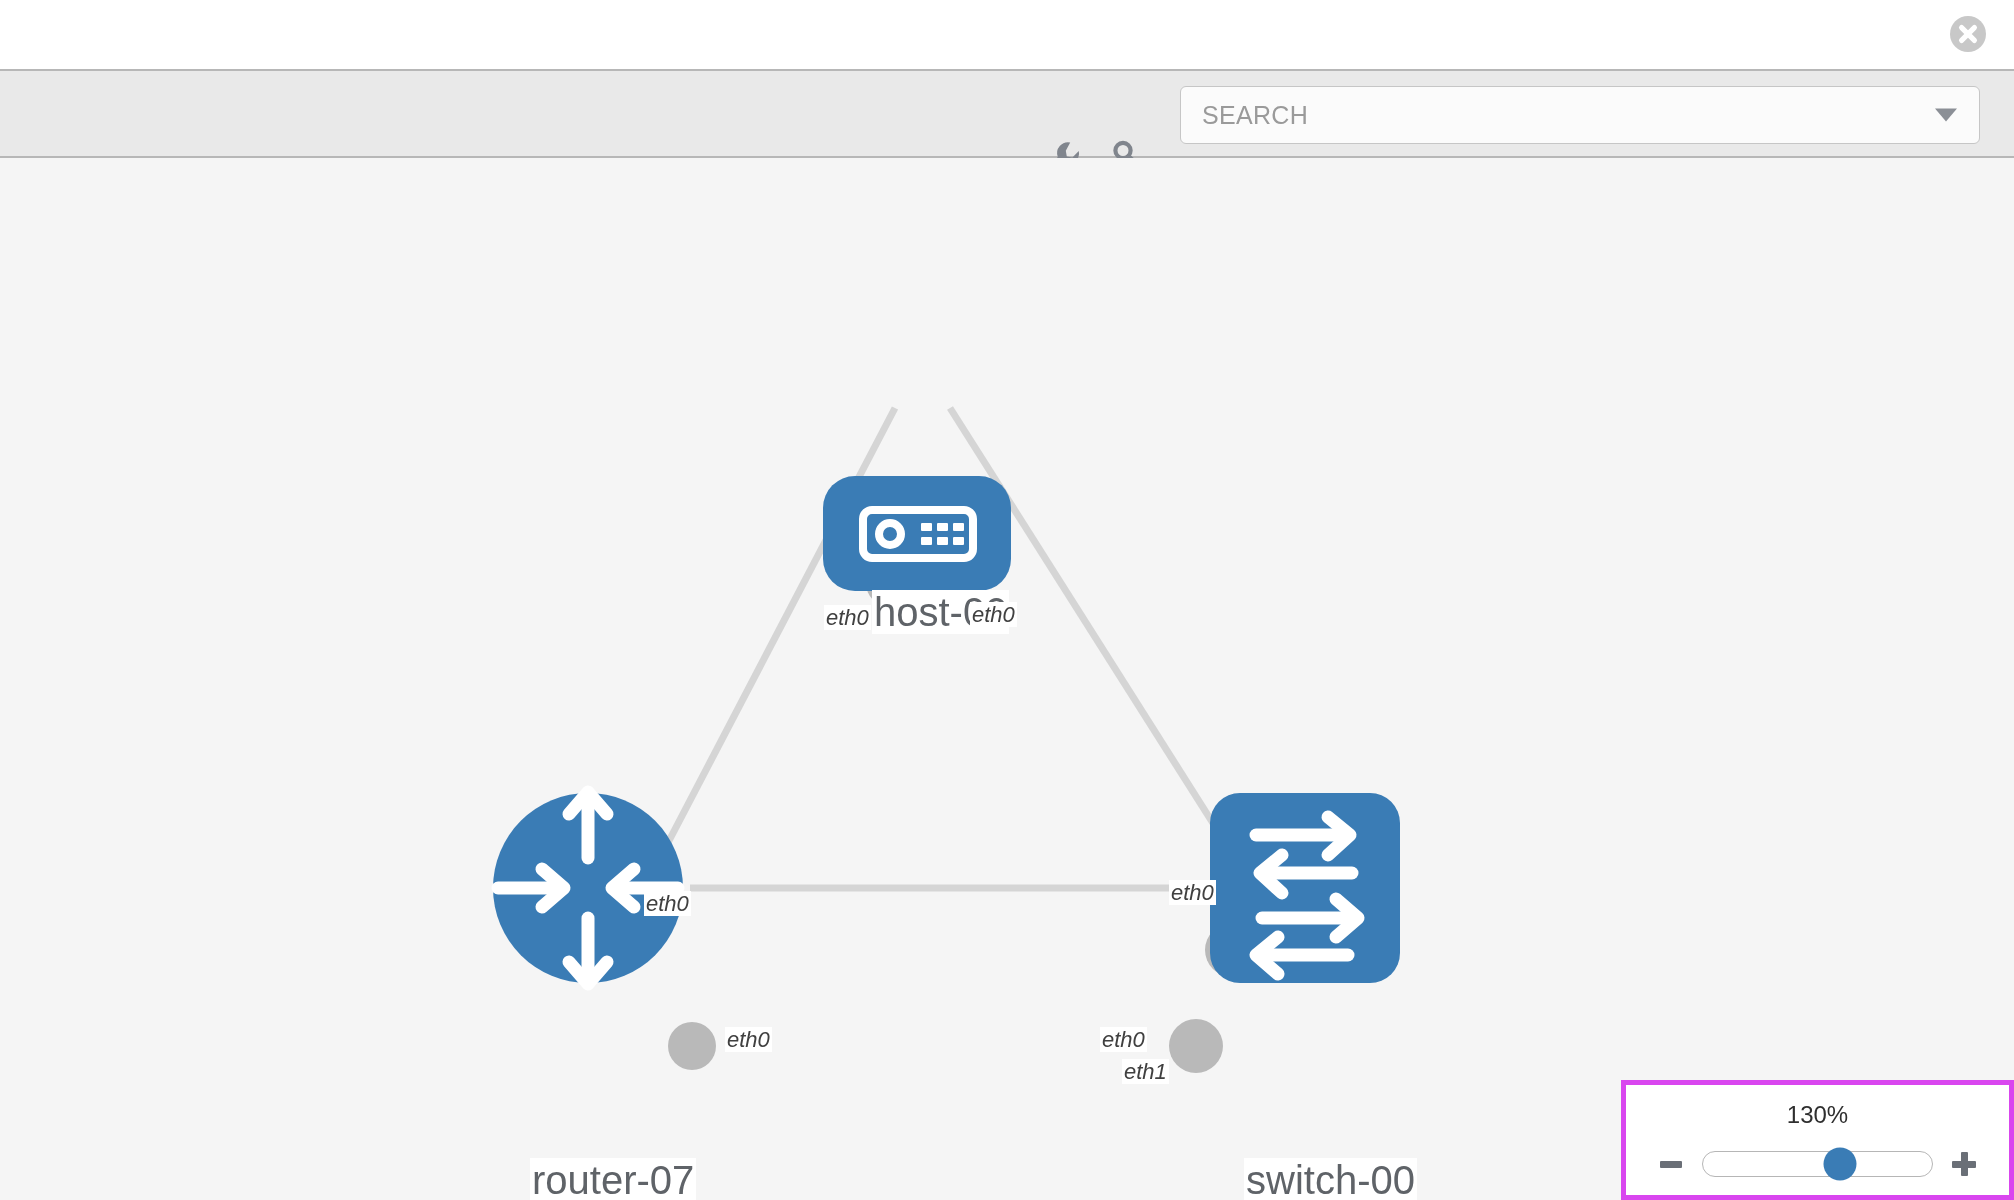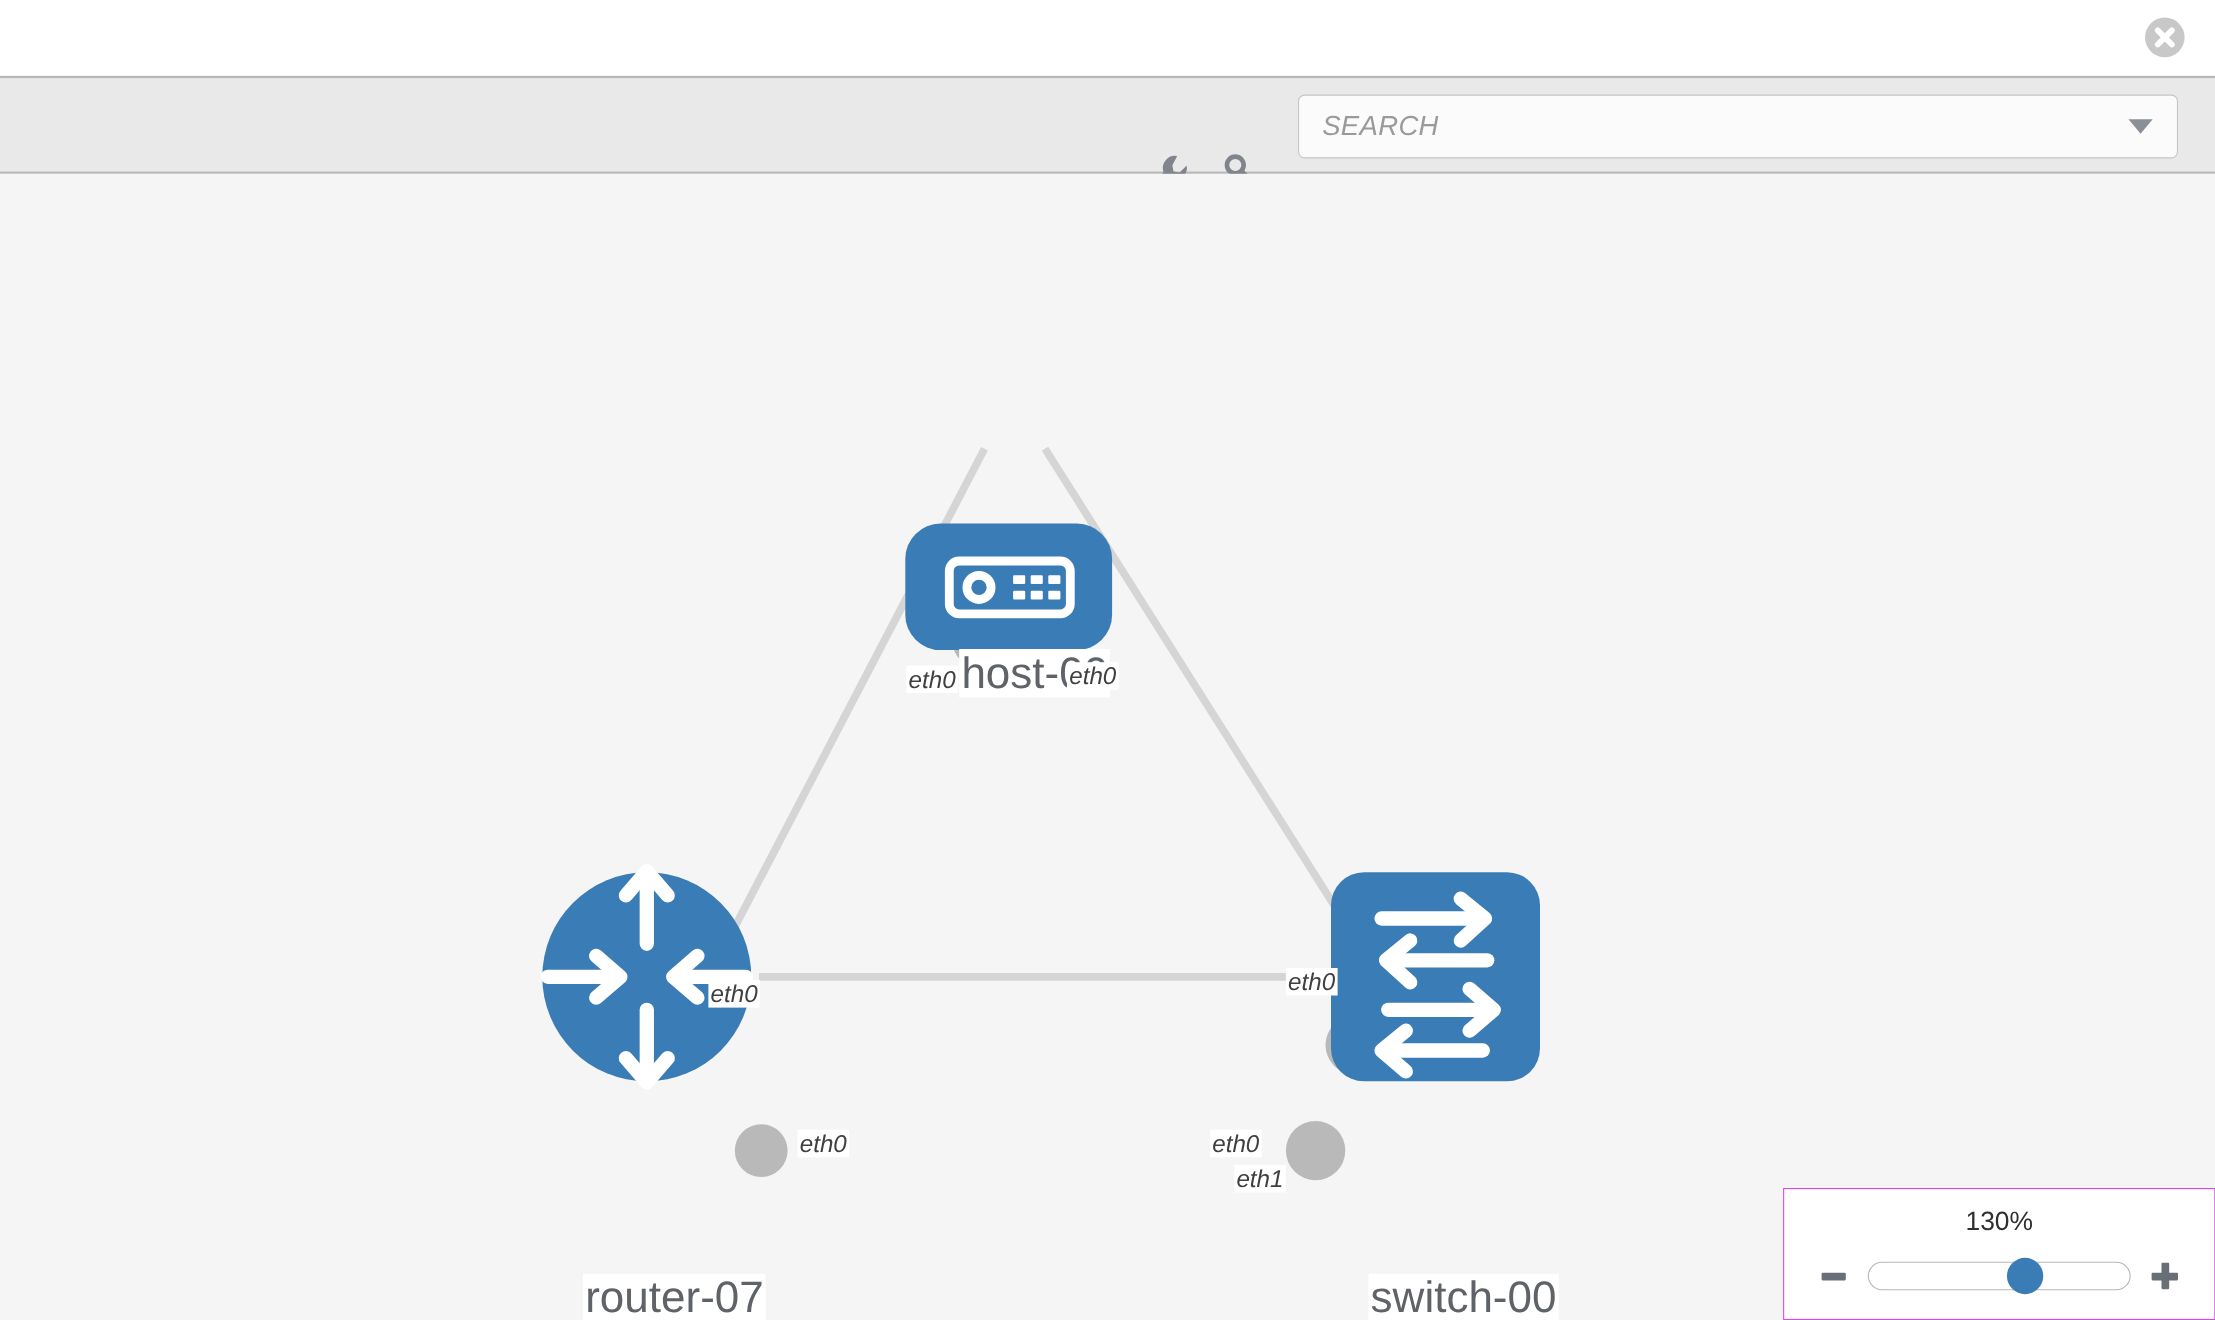--- a/index.html
+++ b/index.html
@@ -69,7 +69,7 @@
   }
   .search-select .label {
     position: absolute; left: 21px; top: 14px;
-    font-size: 25px; color: #9a9a9a; letter-spacing: 0.3px; font-style: italic;
+    font-size: 25px; color: #9a9a9a; letter-spacing: 0.3px;
   }
 
   

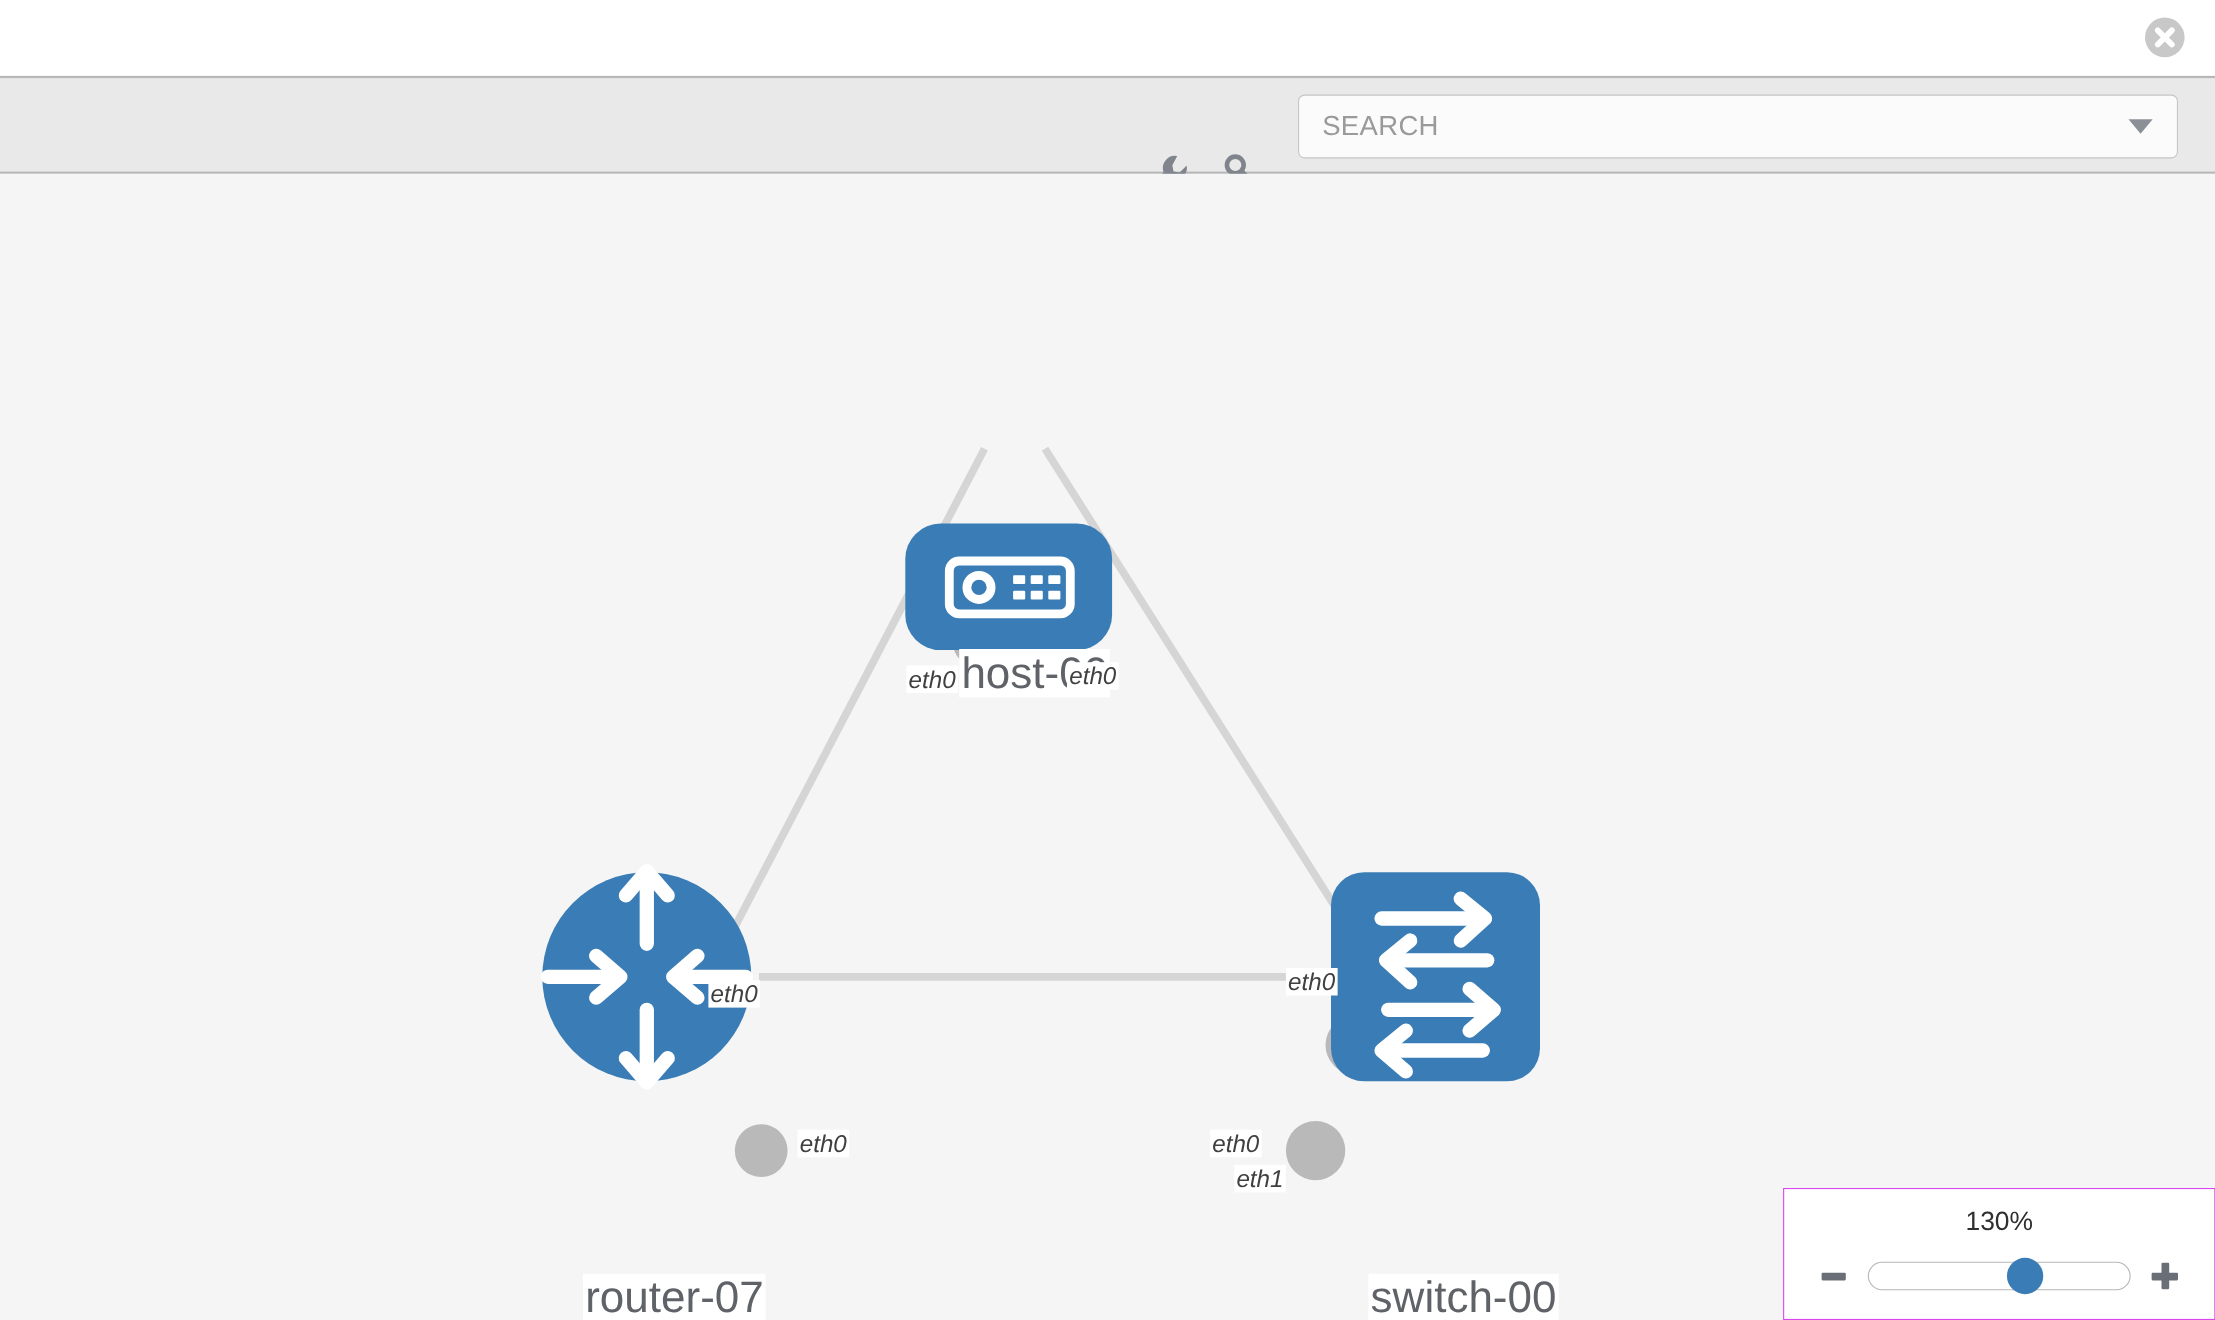--- a/index.html
+++ b/index.html
@@ -98,7 +98,7 @@
     position: absolute; left: 1621px; top: 1080px;
     width: 393px; height: 120px;
     background: #ffffff;
-    border: 1px solid #d946ef;
+    border: 5px solid #d946ef;
   }
   .zoom-pct {
     position: absolute; left: 0; right: 0; top: 16px;

